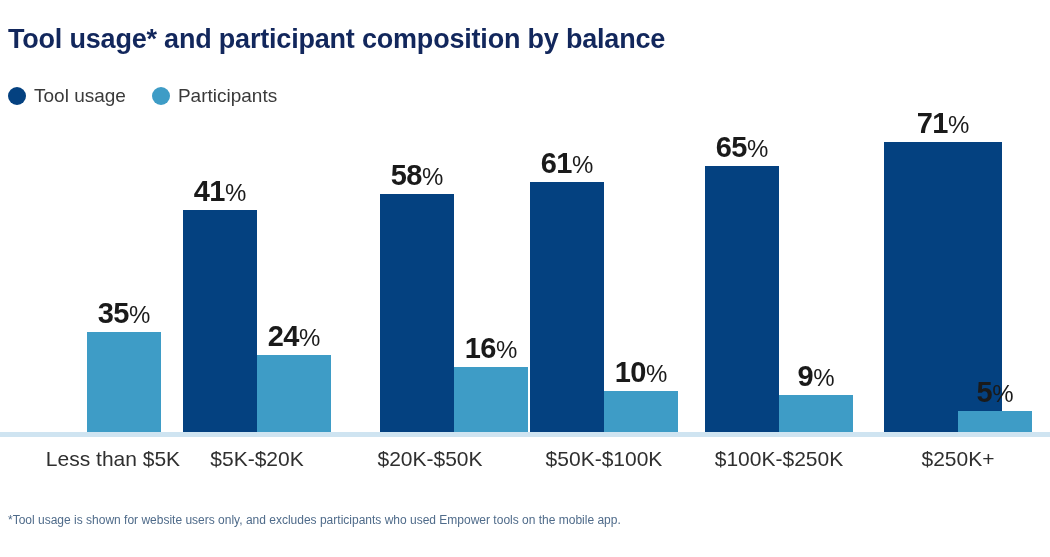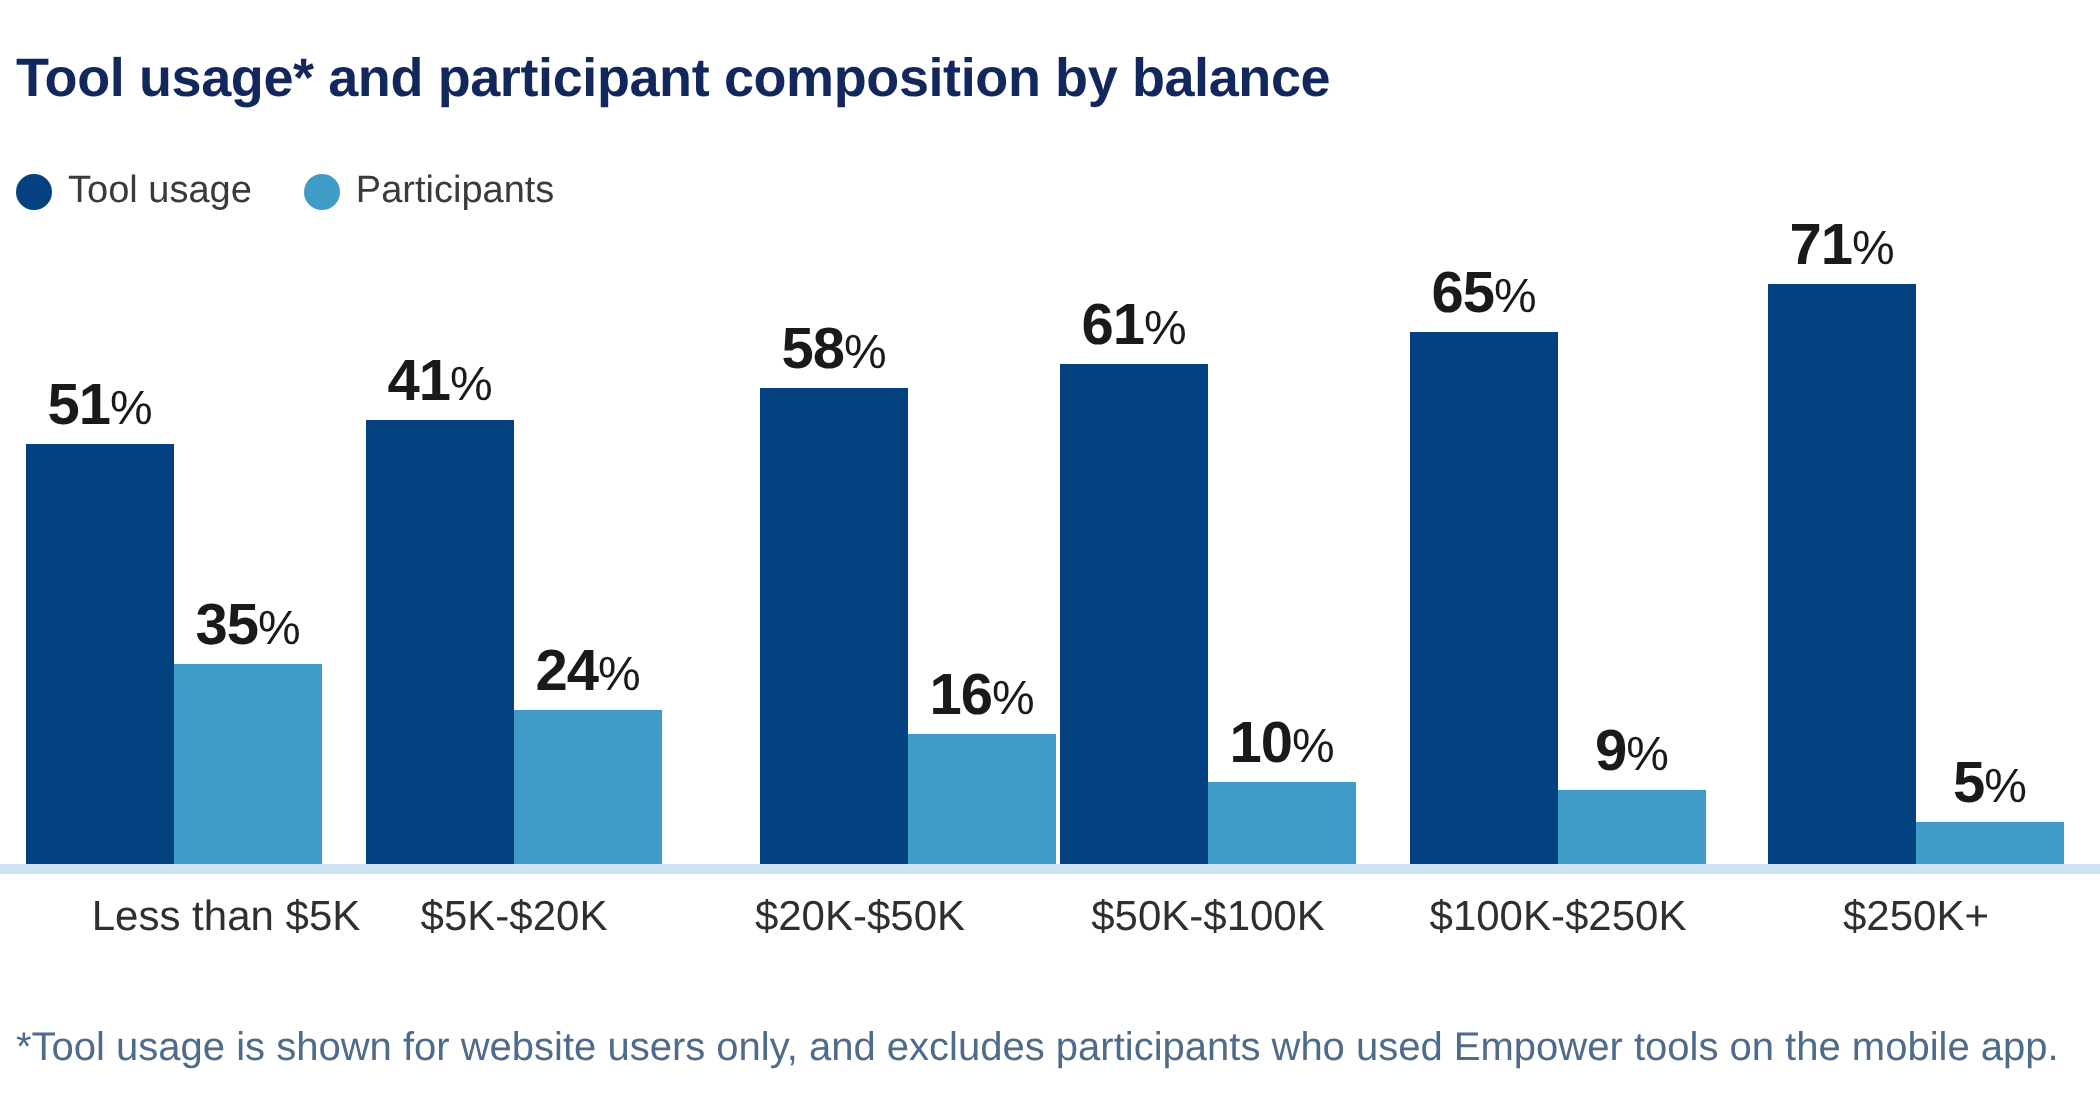--- a/index.html
+++ b/index.html
@@ -228,7 +228,7 @@
     </div>
 
     <div class="group" style="left:884px;width:148px;">
-      <div class="bar primary" style="height:290px;">
+      <div class="bar primary" style="height:290px;padding-left:44px;">
         <span class="bar-label">
           <span class="num">71</span><span class="pct">%</span>
         </span>

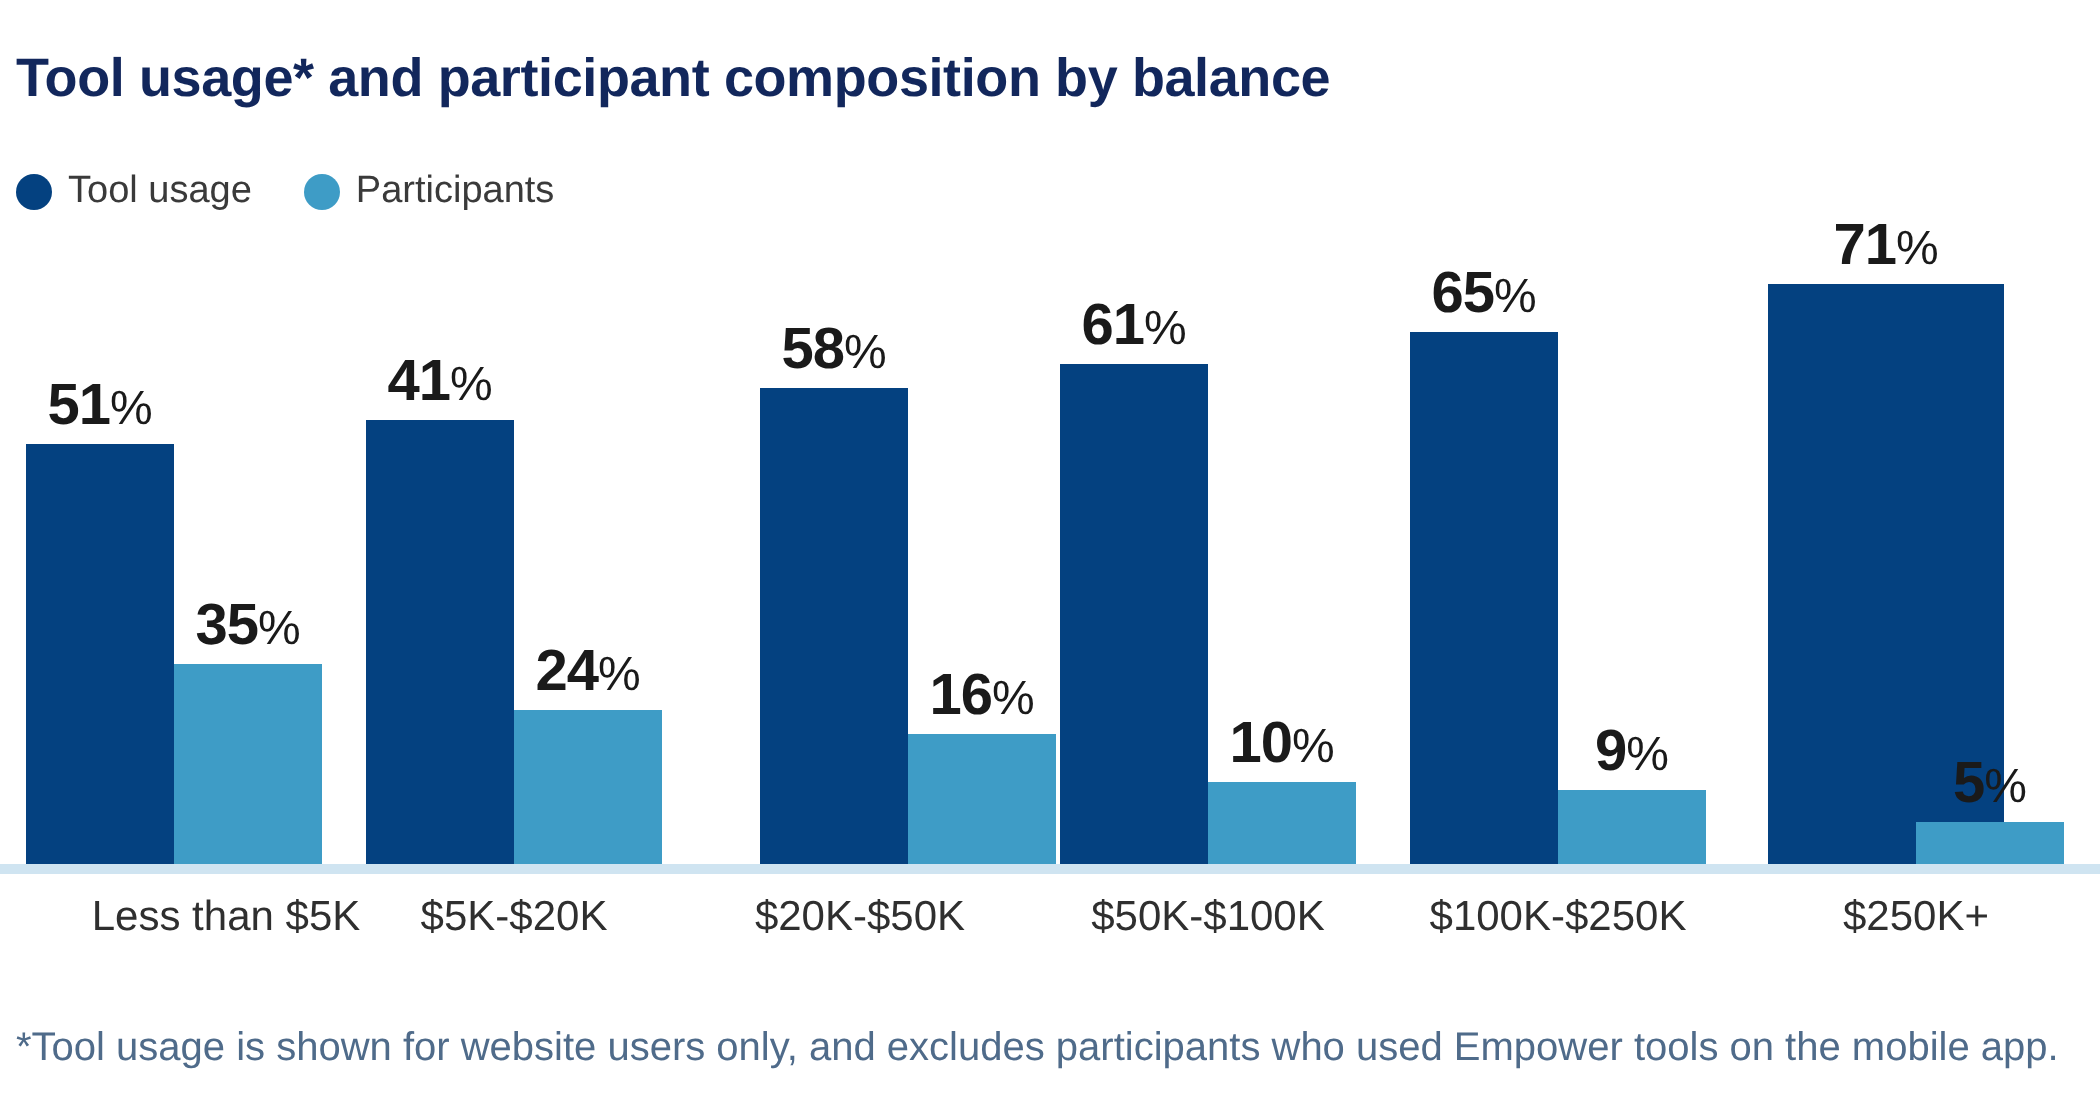--- a/index.html
+++ b/index.html
@@ -163,11 +163,6 @@
   <div class="plot-area">
 
     <div class="group" style="left:13px;width:148px;">
-      <div class="bar primary" style="height:210px;">
-        <span class="bar-label">
-          <span class="num">51</span><span class="pct">%</span>
-        </span>
-      </div>
       <div class="bar secondary" style="height:100px;">
         <span class="bar-label">
           <span class="num">35</span><span class="pct">%</span>

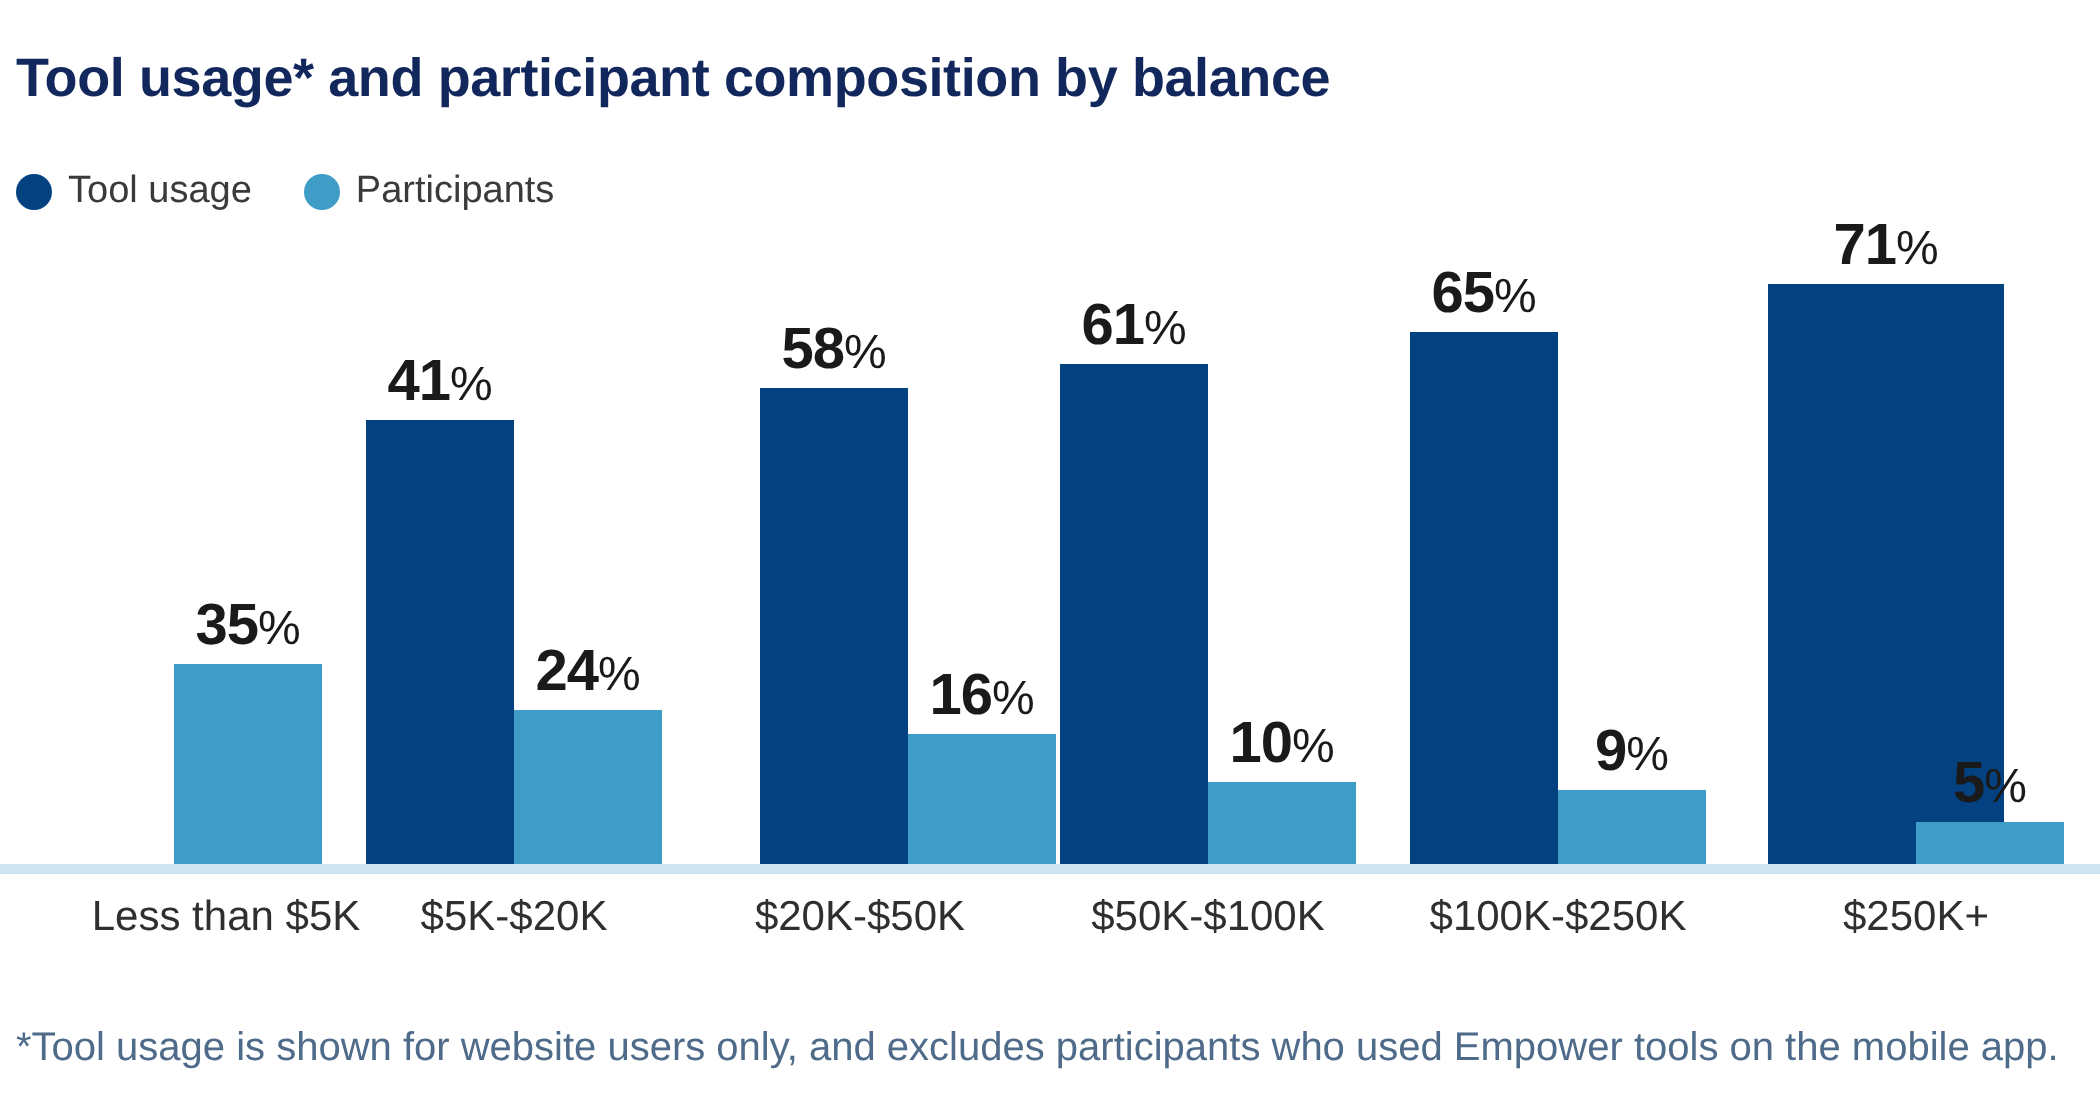--- a/index.html
+++ b/index.html
@@ -137,7 +137,7 @@
     position: absolute;
     left: 8px;
     top: 513px;
-    font-size: 20px;
+    font-size: 12px;
     color: #4F6B8A;
     white-space: nowrap;
   }

